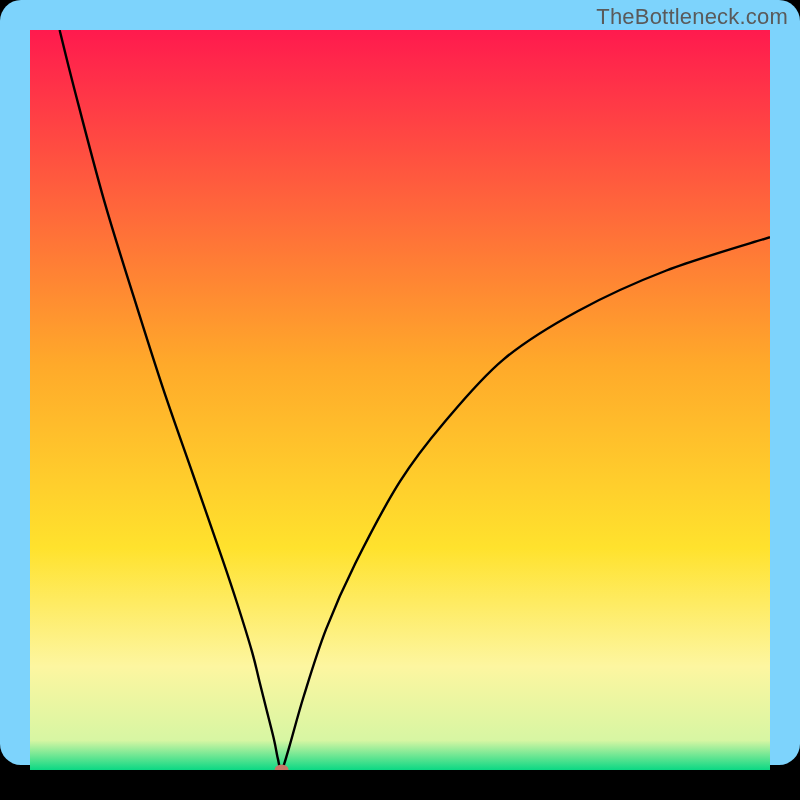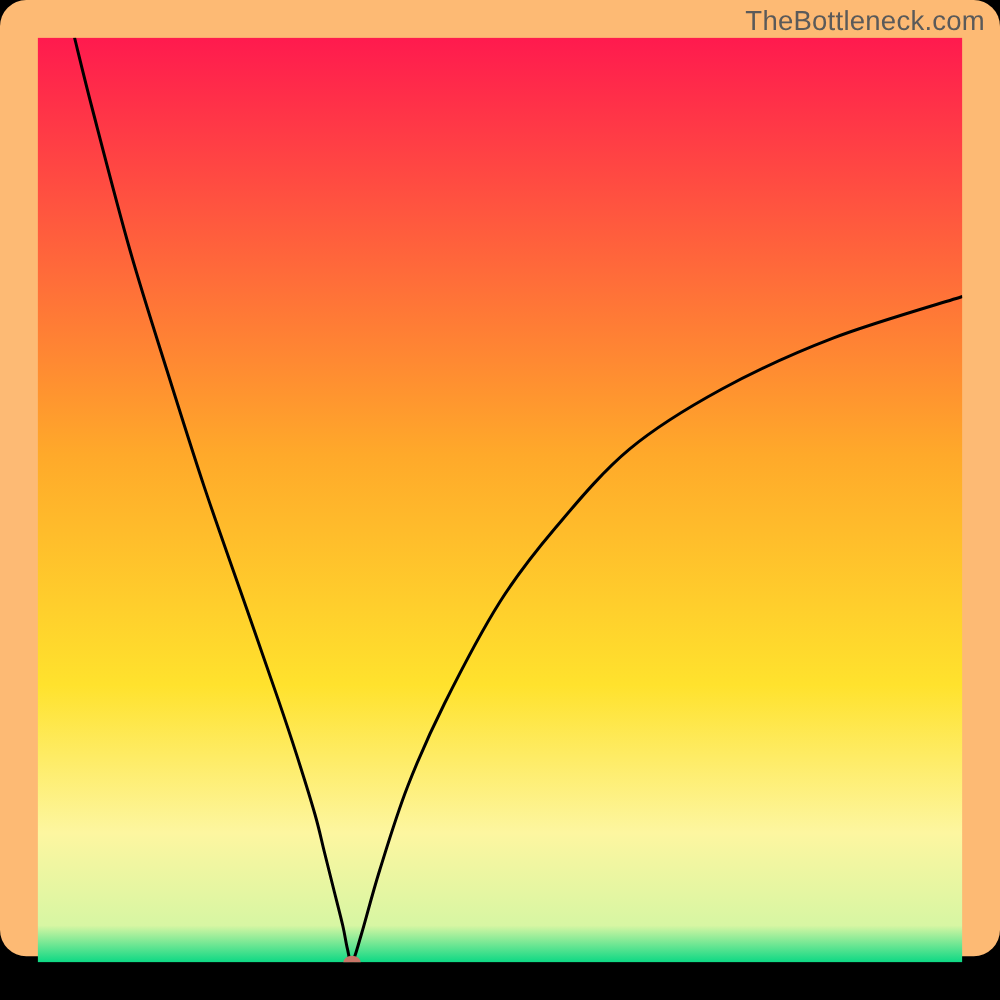--- a/index.html
+++ b/index.html
@@ -15,7 +15,7 @@
     position: relative;
     width: 800px;
     height: 765px;
-    background: #fdba74;
+    background: #7dd3fc;
     border-radius: 21px;
   }
   .watermark {

